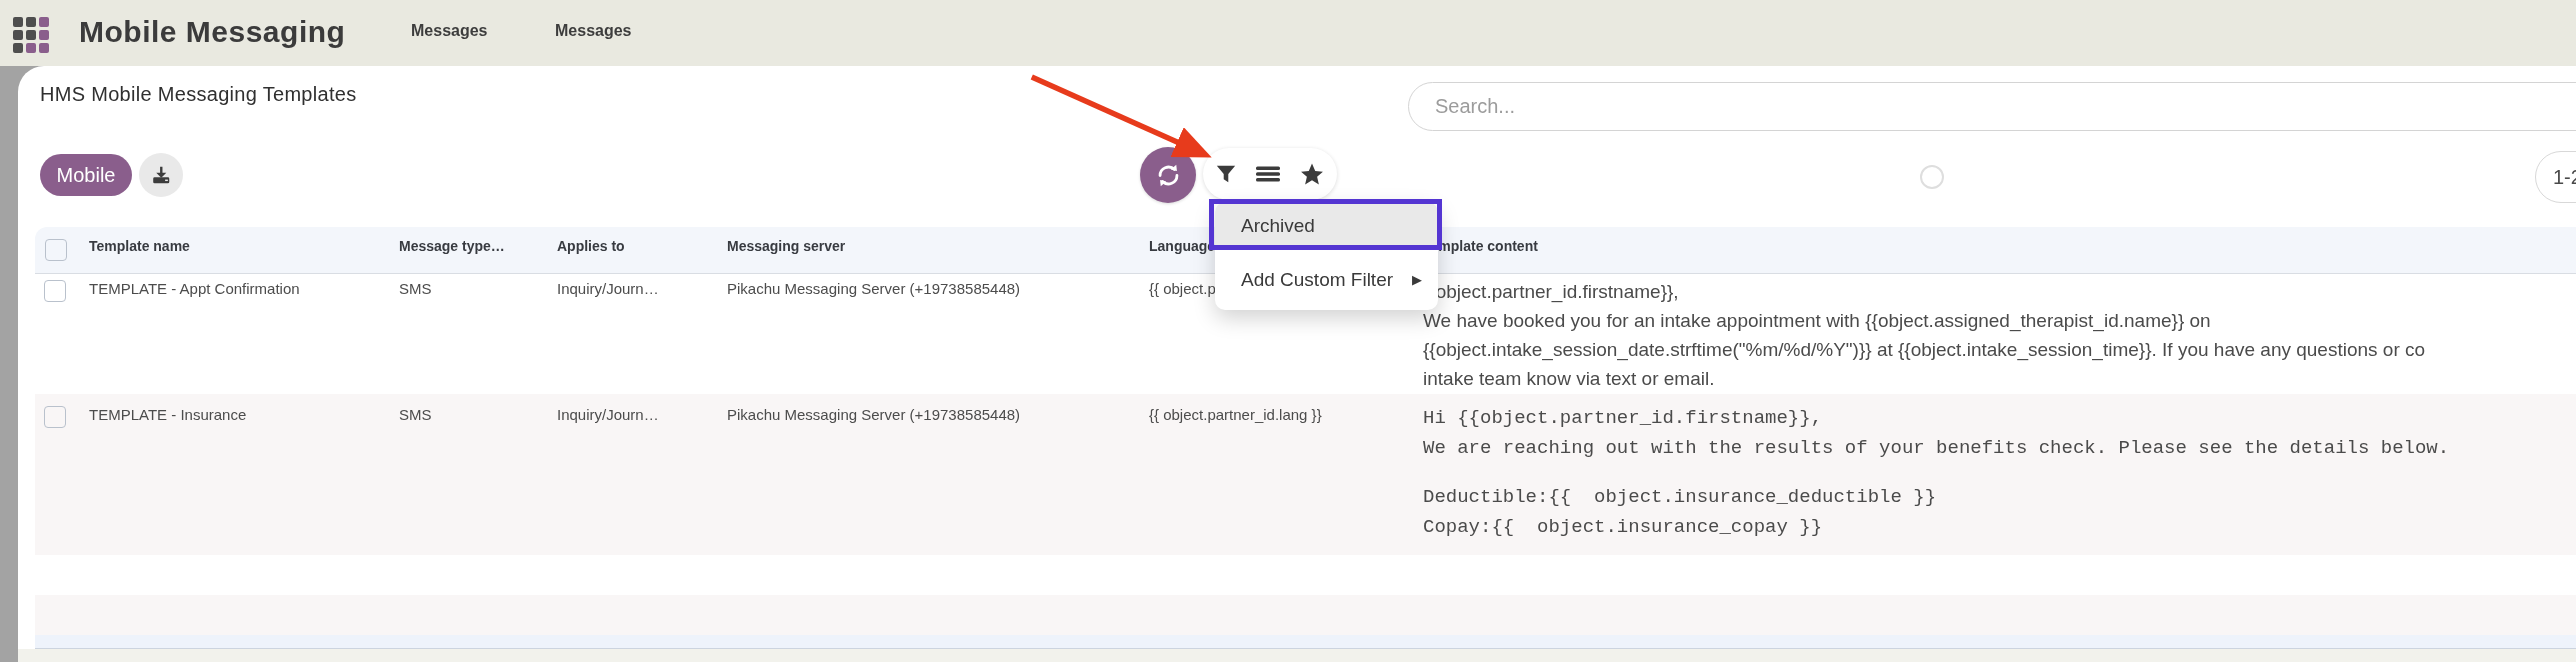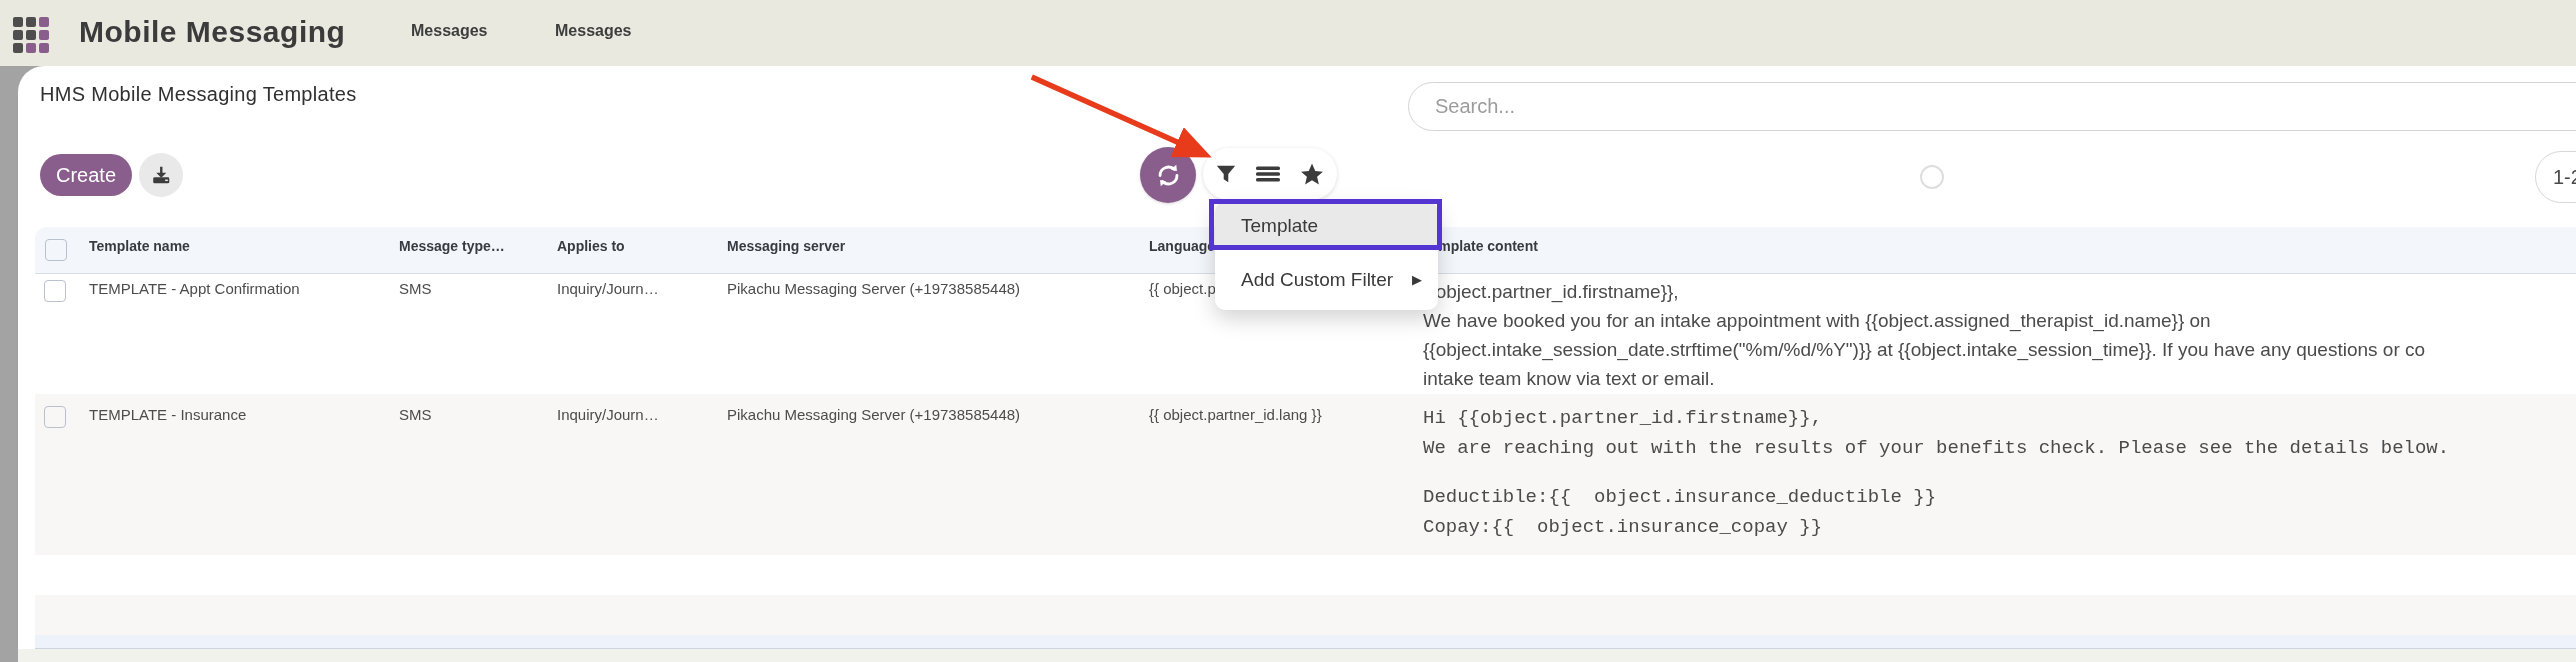--- a/index.html
+++ b/index.html
@@ -87,7 +87,7 @@
   <div class="abs panel"></div>
   <div class="abs page-title">HMS Mobile Messaging Templates</div>
 
-  <button class="abs btn-create">Create</button>
+  <button class="abs btn-create">Mobile</button>
   <button class="abs btn-download">
     <span style="display:flex;">
       <svg width="22" height="22" viewBox="0 0 24 24">

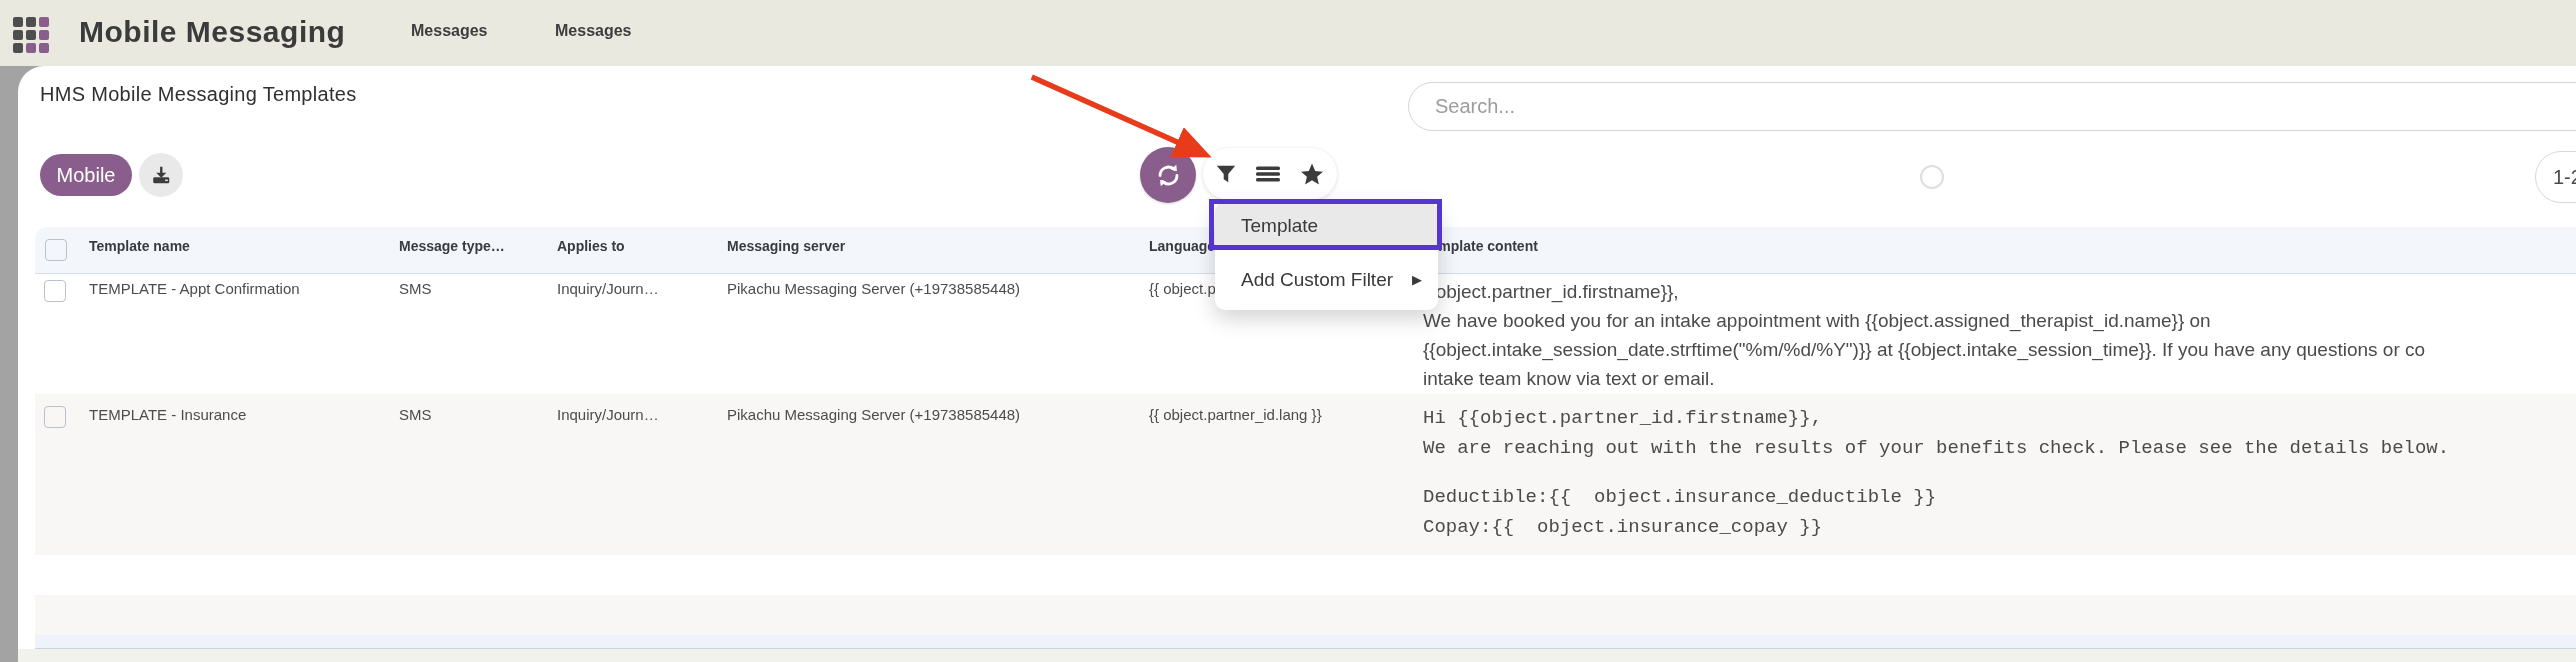--- a/index.html
+++ b/index.html
@@ -187,7 +187,7 @@
 
   <div class="abs dropdown">
     <div class="dd-item dd-archived">
-      <span>Template</span>
+      <span>Archived</span>
     </div>
     <div class="dd-item dd-custom">
       <span>Add Custom Filter</span>

